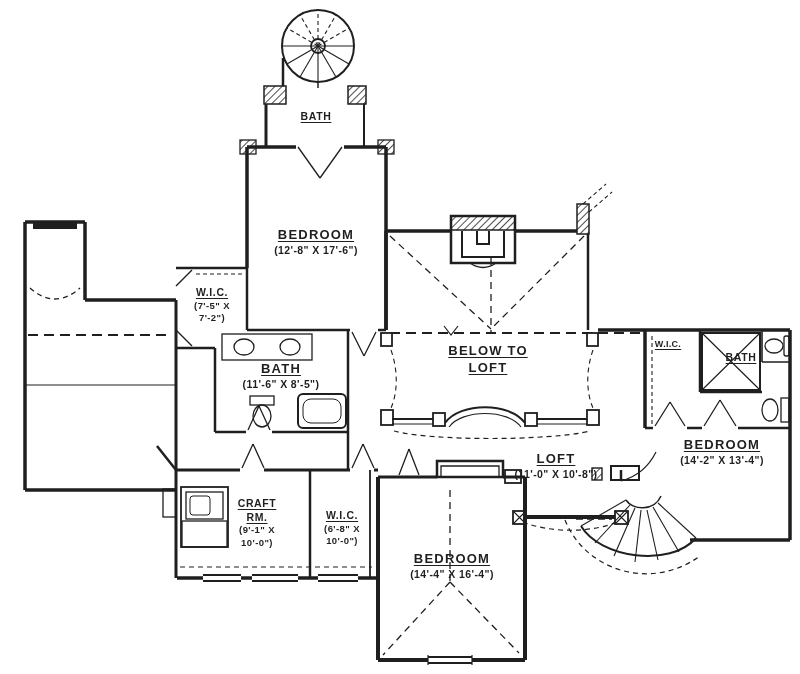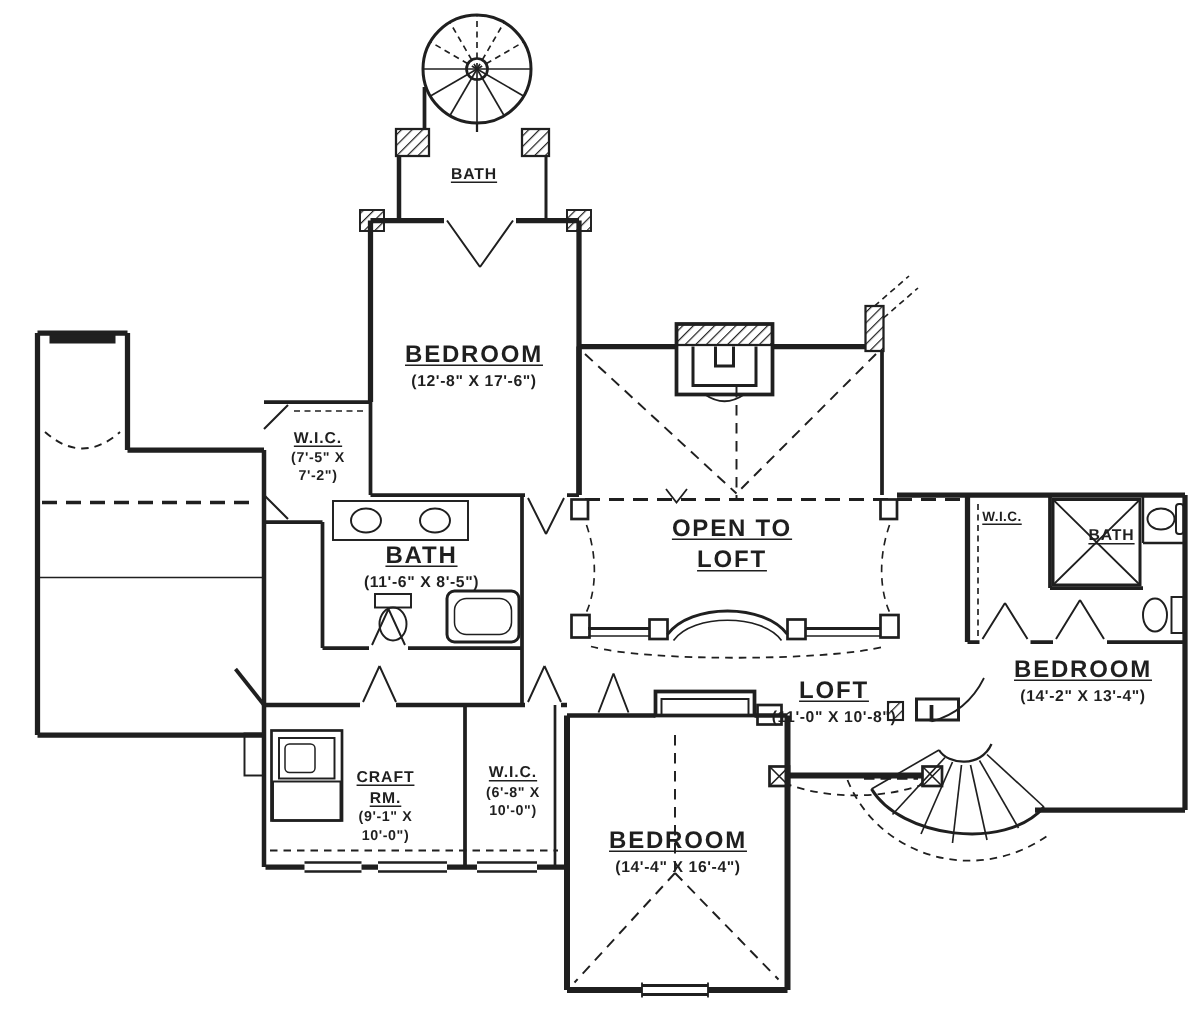--- a/index.html
+++ b/index.html
@@ -8,7 +8,7 @@
   .plan svg{position:absolute;left:0;top:0;}
   .room-label{position:absolute;transform:translateX(-50%);text-align:center;
               color:#1f1f1f;font-weight:700;line-height:1.3;white-space:nowrap;}
-  .rname{display:block;font-size:16px;letter-spacing:1.2px;
+  .rname{display:block;font-size:13px;letter-spacing:1.2px;
          text-decoration:underline;text-underline-offset:2px;}
   .rdims{display:block;font-size:10.5px;letter-spacing:.4px;}
   .sm .rname{font-size:10.5px;letter-spacing:.6px;}

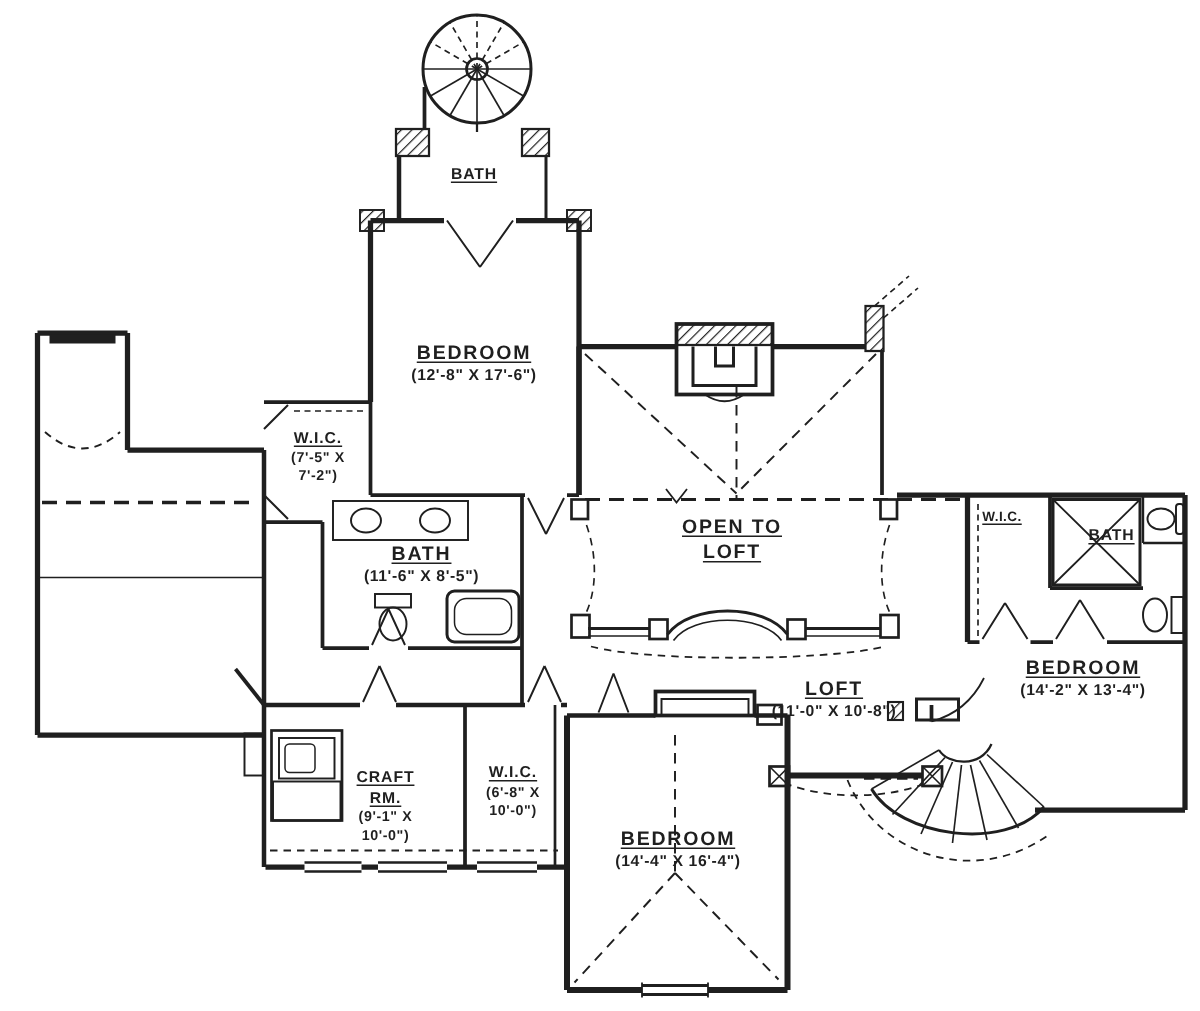--- a/index.html
+++ b/index.html
@@ -249,7 +249,7 @@
 
 
   <div class="room-label" style="left:488px;top:343px">
-    <span class="rname">OPEN TO</span>
+    <span class="rname">BELOW TO</span>
     <span class="rname">LOFT</span>
   </div>
 

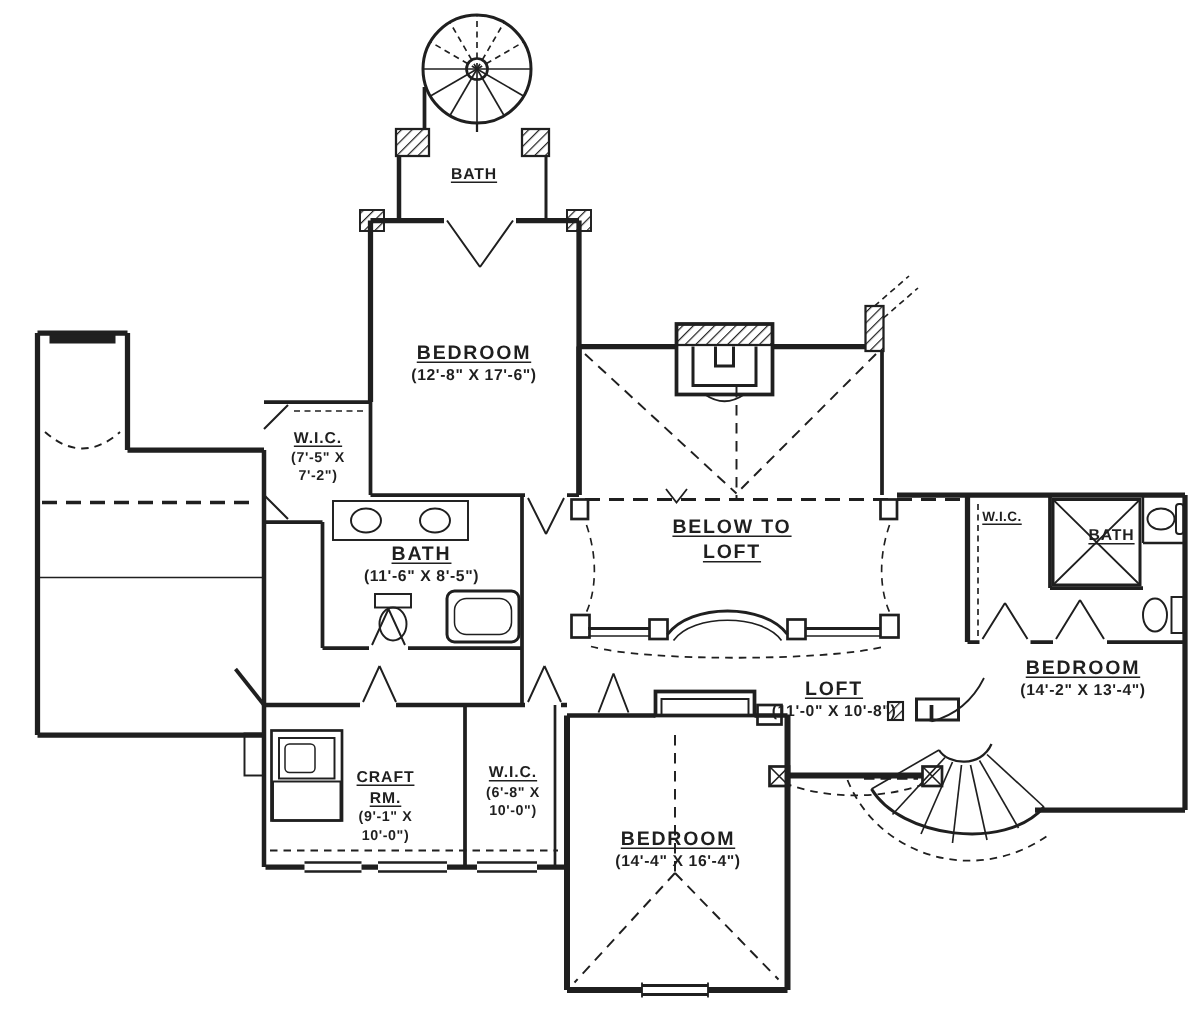--- a/index.html
+++ b/index.html
@@ -271,7 +271,7 @@
     <span class="rdims">(14'-2" X 13'-4")</span>
   </div>
 
-  <div class="room-label sm" style="left:257px;top:512px">
+  <div class="room-label sm" style="left:257px;top:497px">
     <span class="rname">CRAFT</span>
     <span class="rname">RM.</span>
     <span class="rdims">(9'-1" X</span>

